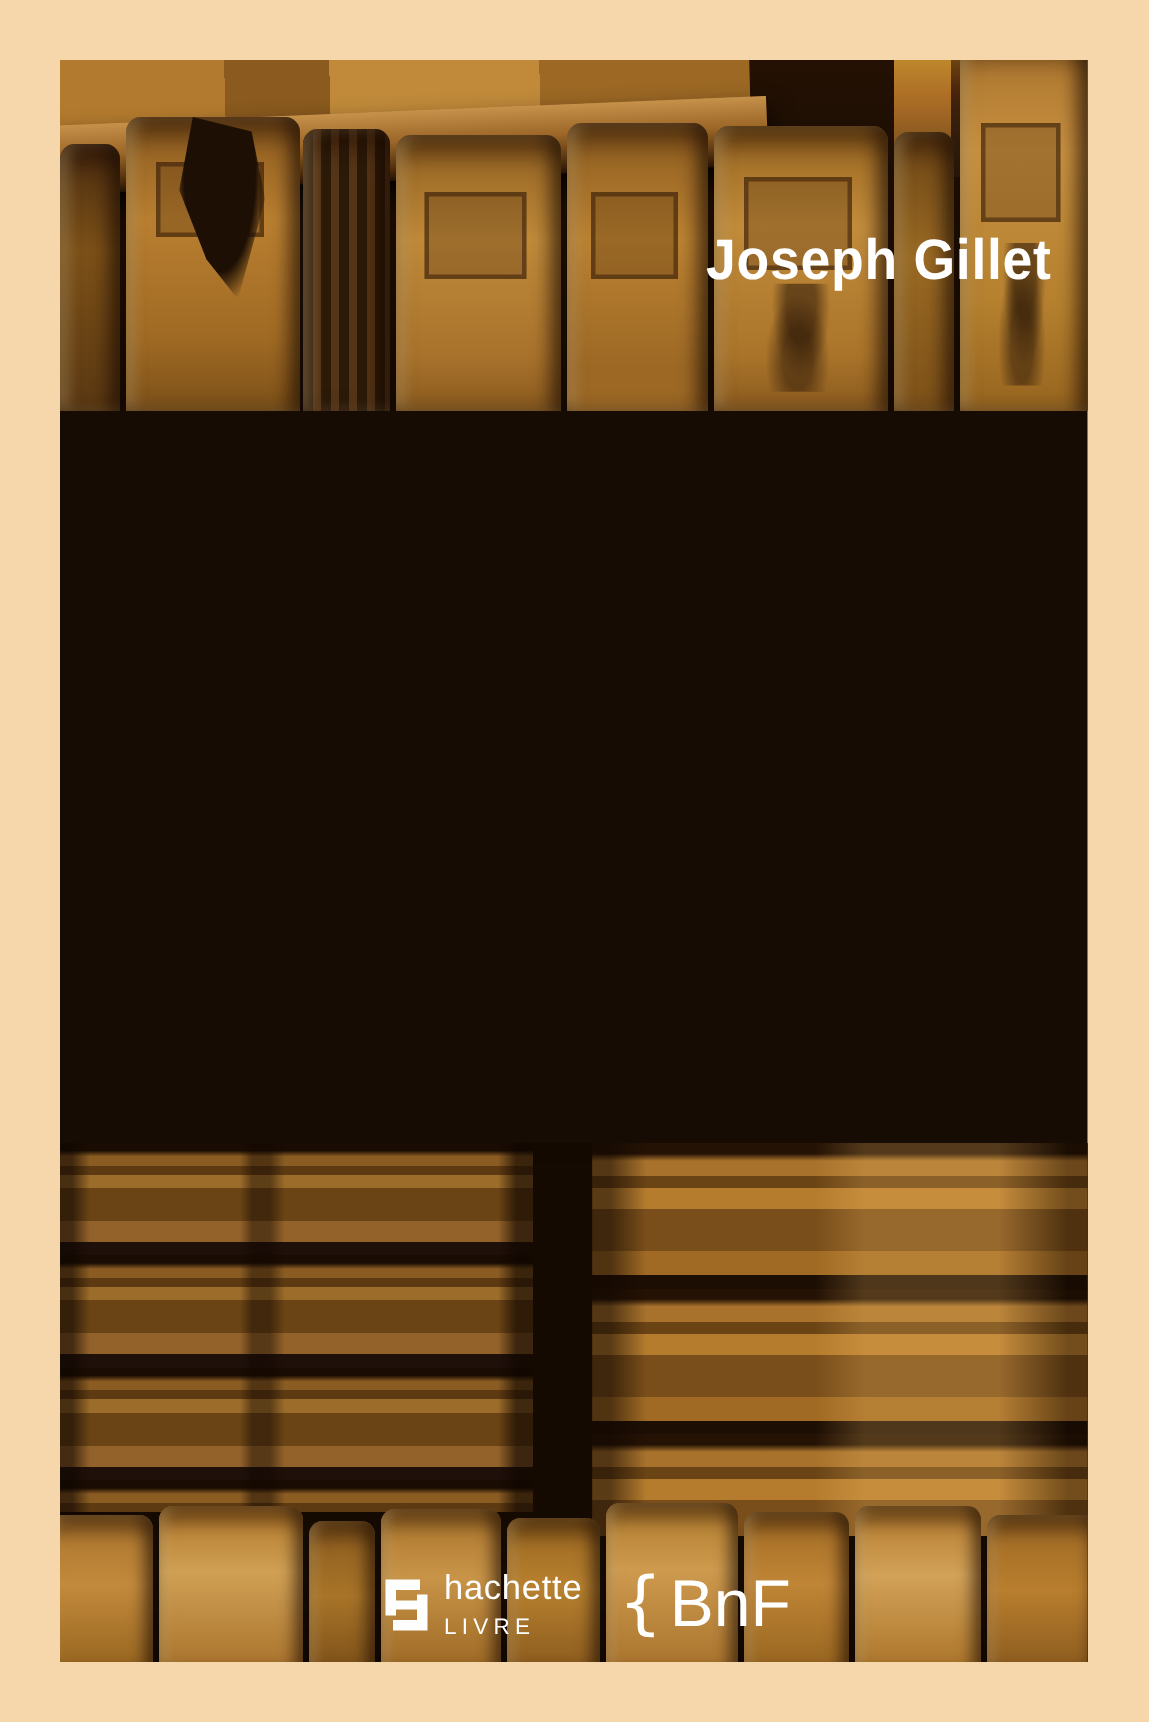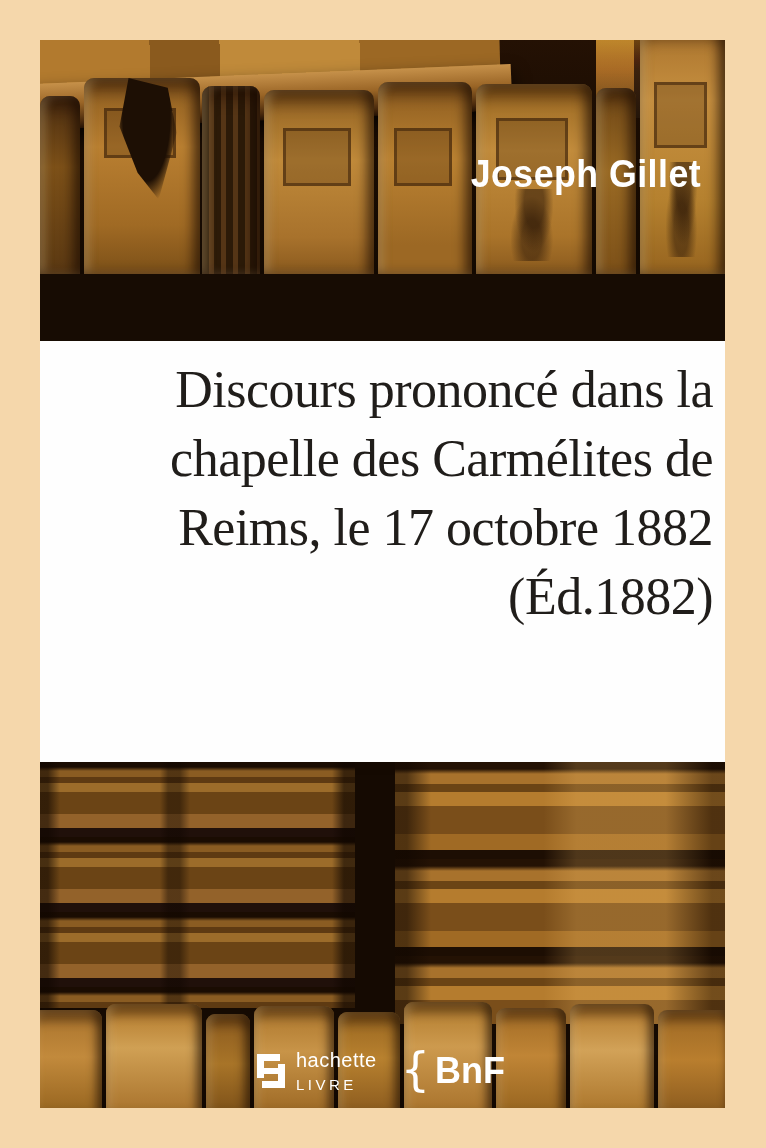--- a/index.html
+++ b/index.html
@@ -166,14 +166,6 @@
     <div class="author">Joseph Gillet</div>
   </div>
 
-  <div class="title-band">
-    <div class="title-block">
-      <div class="title-line">Discours prononcé dans la</div>
-      <div class="title-line">chapelle des Carmélites de</div>
-      <div class="title-line">Reims, le 17 octobre 1882</div>
-      <div class="title-line">(Éd.1882)</div>
-    </div>
-  </div>
 
   <div class="photo-bottom">
     <div class="pile pile-left"></div>

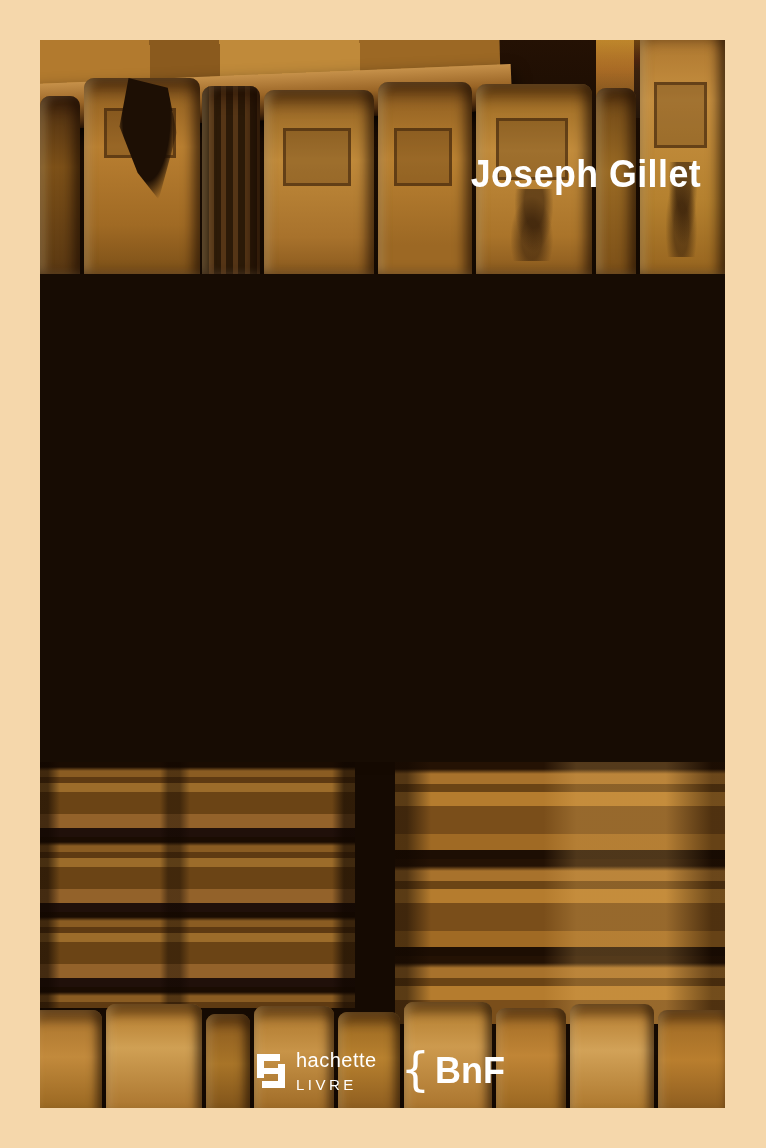--- a/index.html
+++ b/index.html
@@ -125,7 +125,7 @@
   }
   .hachette-logo{display:flex;align-items:center;gap:8px;}
   .h-words{display:flex;flex-direction:column;line-height:1;}
-  .h-name{font-size:20px;font-weight:400;letter-spacing:.5px;}
+  .h-name{font-size:23px;font-weight:400;letter-spacing:.5px;}
   .h-livre{font-size:15px;font-weight:400;letter-spacing:3.5px;margin-top:7px;}
   .bnf-logo{display:flex;align-items:center;gap:5px;}
   .bnf-brace{font-family:"DejaVu Sans",sans-serif;font-size:46px;font-weight:400;line-height:1;margin-top:-4px;}

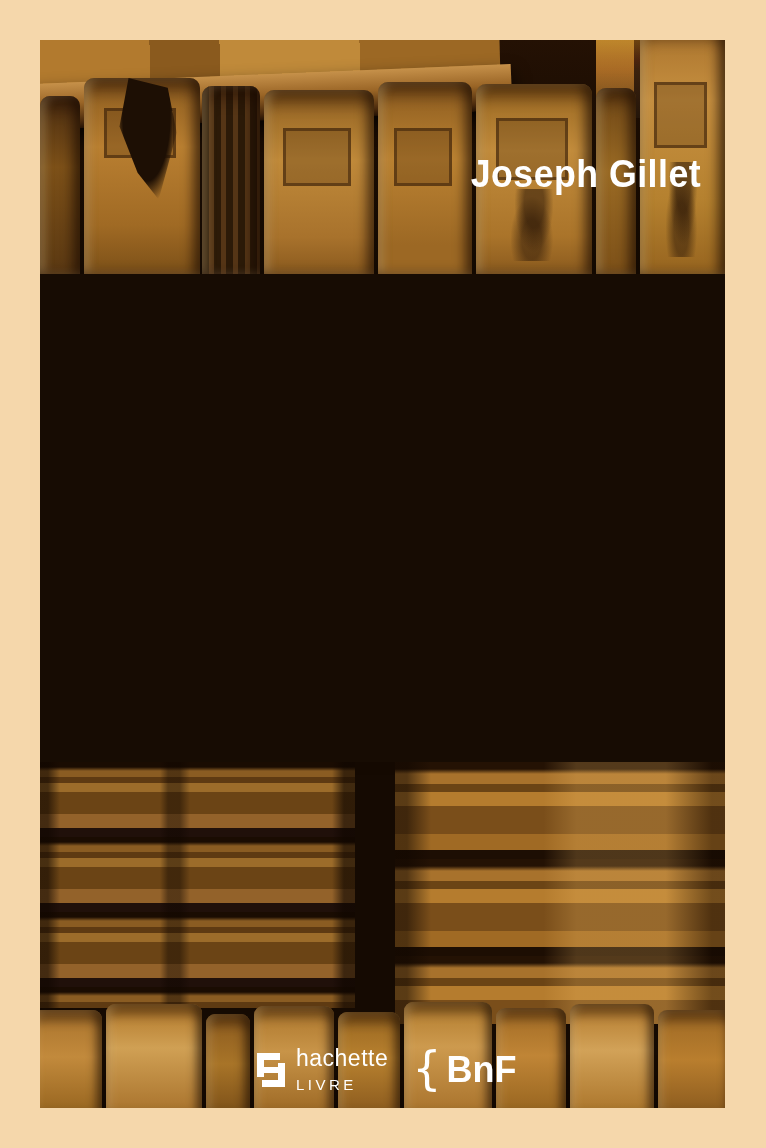--- a/index.html
+++ b/index.html
@@ -129,7 +129,7 @@
   .h-livre{font-size:15px;font-weight:400;letter-spacing:3.5px;margin-top:7px;}
   .bnf-logo{display:flex;align-items:center;gap:5px;}
   .bnf-brace{font-family:"DejaVu Sans",sans-serif;font-size:46px;font-weight:400;line-height:1;margin-top:-4px;}
-  .bnf-name{font-size:36px;font-weight:700;line-height:1;}
+  .bnf-name{font-size:44px;font-weight:400;line-height:1;}
 </style>
 </head>
 <body>

